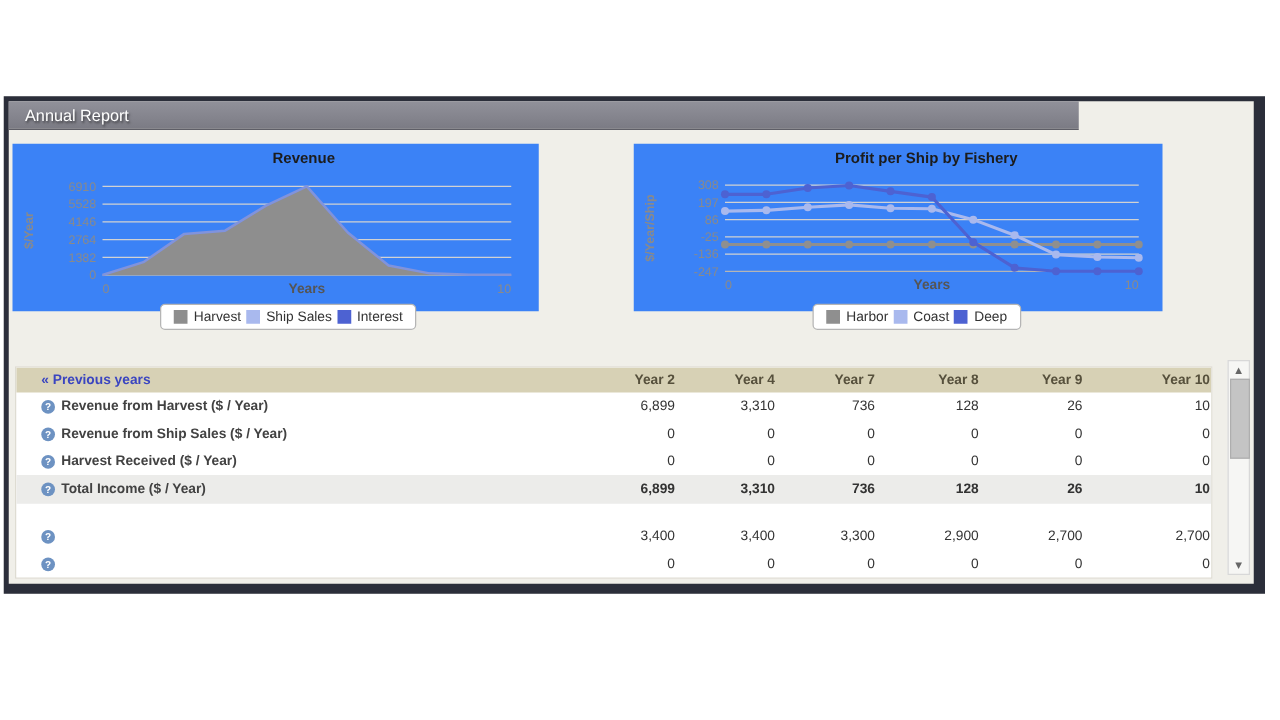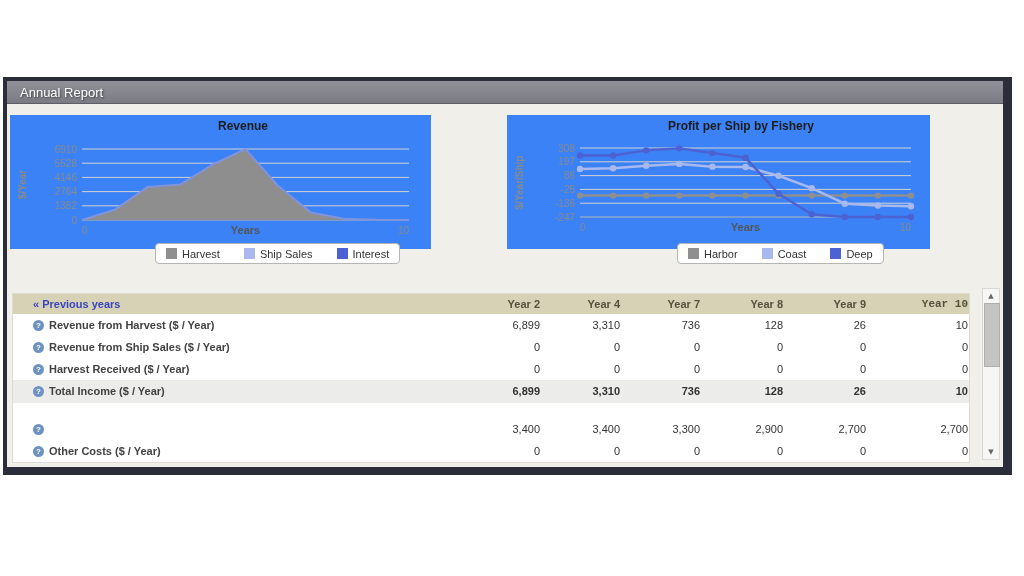--- a/index.html
+++ b/index.html
@@ -9,7 +9,7 @@
   #window{position:absolute;left:3px;top:77px;width:1009px;height:398px;
           box-sizing:border-box;background:#f0efe9;
           border:4px solid #2b2e3a;border-right-width:9px;border-bottom-width:8px;}
-  #titlebar{position:absolute;left:7px;top:81px;width:996px;height:23px;
+  #titlebar{position:absolute;left:7px;top:81px;width:856px;height:23px;
             background:linear-gradient(#91919a,#7b7b84);
             border-bottom:1px solid #5e5e66;
             color:#ffffff;font-size:13px;line-height:23px;padding-left:13px;

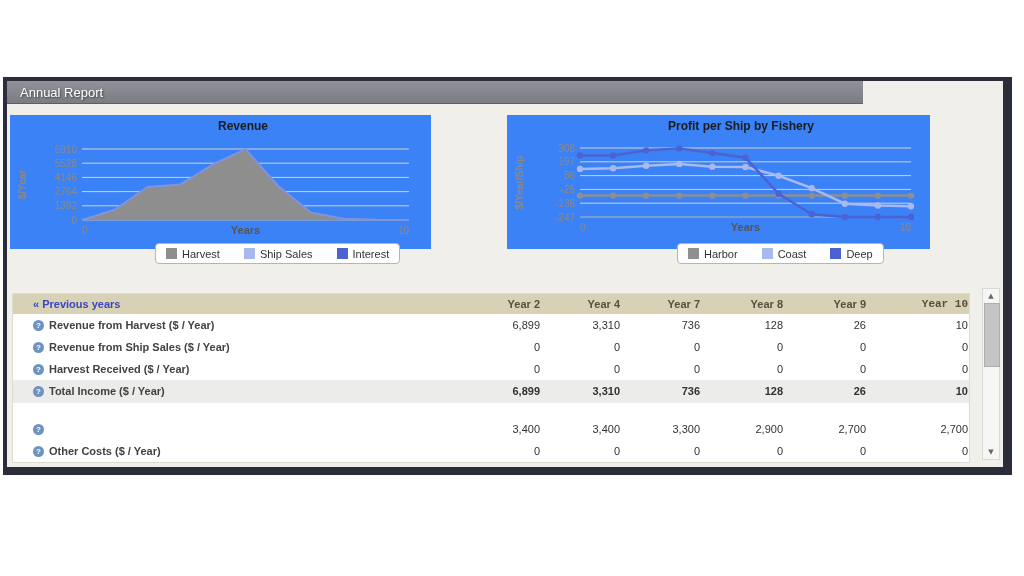--- a/index.html
+++ b/index.html
@@ -22,8 +22,8 @@
                font-size:12px;font-weight:bold;color:#1c1c1c;}
   svg.chart{position:absolute;left:0;top:0;}
   .legend{position:absolute;top:243px;height:19px;display:flex;align-items:center;
-          gap:24px;padding:0 10px;background:#ffffff;border:1px solid #b5b5b5;
-          border-radius:4px;font-size:11px;color:#333;margin-left:27px;}
+          gap:4px;padding:0 10px;background:#ffffff;border:1px solid #b5b5b5;
+          border-radius:4px;font-size:11px;color:#333;}
   #legend-revenue{left:128px;}
   #legend-profit{left:650px;justify-content:space-between;}
   .legend-item{display:flex;align-items:center;gap:5px;white-space:nowrap;}

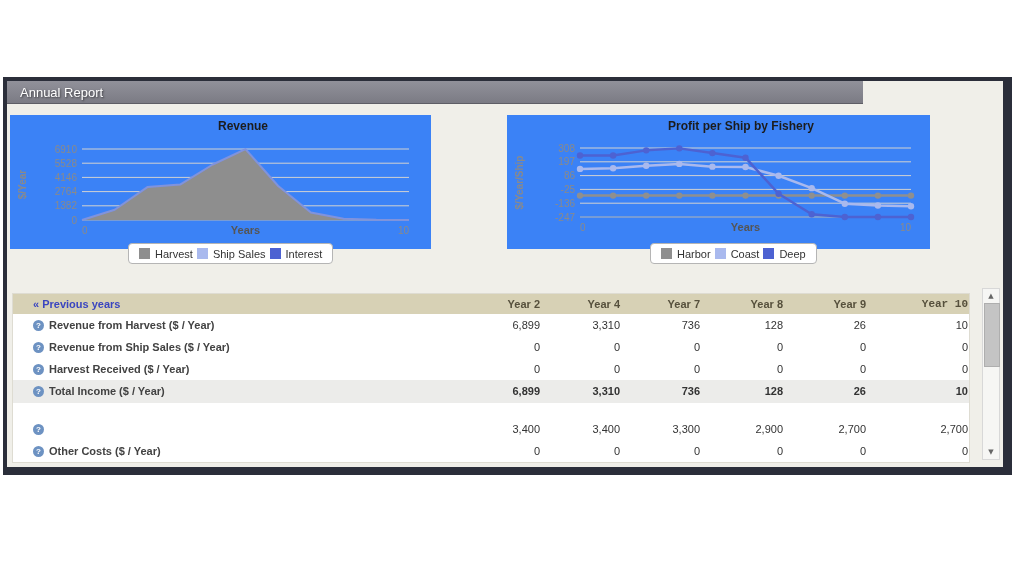--- a/index.html
+++ b/index.html
@@ -185,7 +185,7 @@
         <div class="cell num" style="flex: 0 0 80px;">Year 7</div>
         <div class="cell num" style="flex: 0 0 83px;">Year 8</div>
         <div class="cell num" style="flex: 0 0 83px;">Year 9</div>
-        <div class="cell num" style="flex: 0 0 102px; font-family: Liberation Mono, monospace;">Year 10</div>
+        <div class="cell num" style="flex: 0 0 102px;">Year 10</div>
       </div>
       <div class="trow data">
         <div class="cell label">

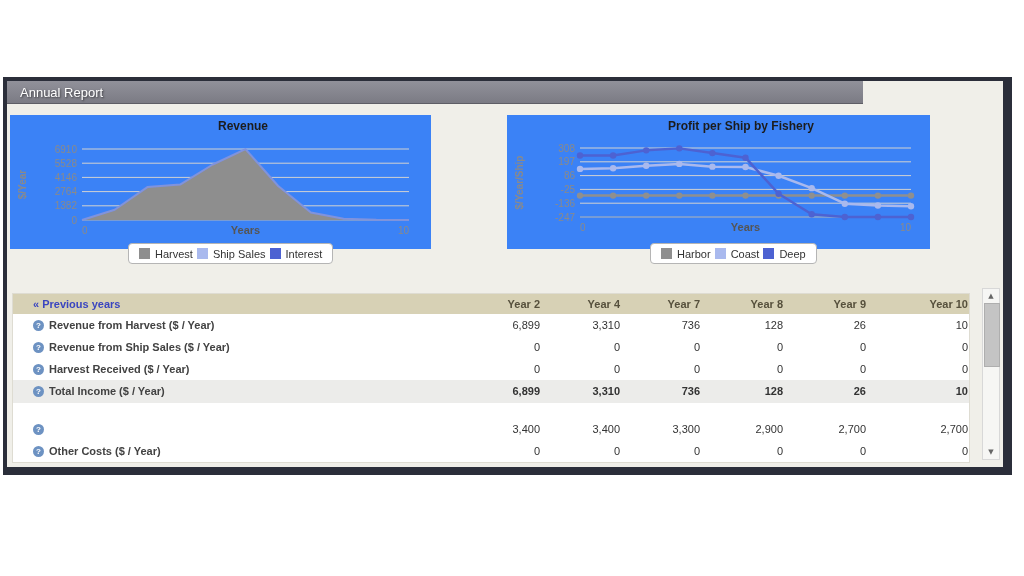--- a/index.html
+++ b/index.html
@@ -250,7 +250,6 @@
       <div class="trow data">
         <div class="cell label">
           <span class="help-icon">?</span>
-          <span>Other Costs ($ / Year)</span>
         </div>
         <div class="cell num" style="flex: 0 0 80px;">0</div>
         <div class="cell num" style="flex: 0 0 80px;">0</div>

